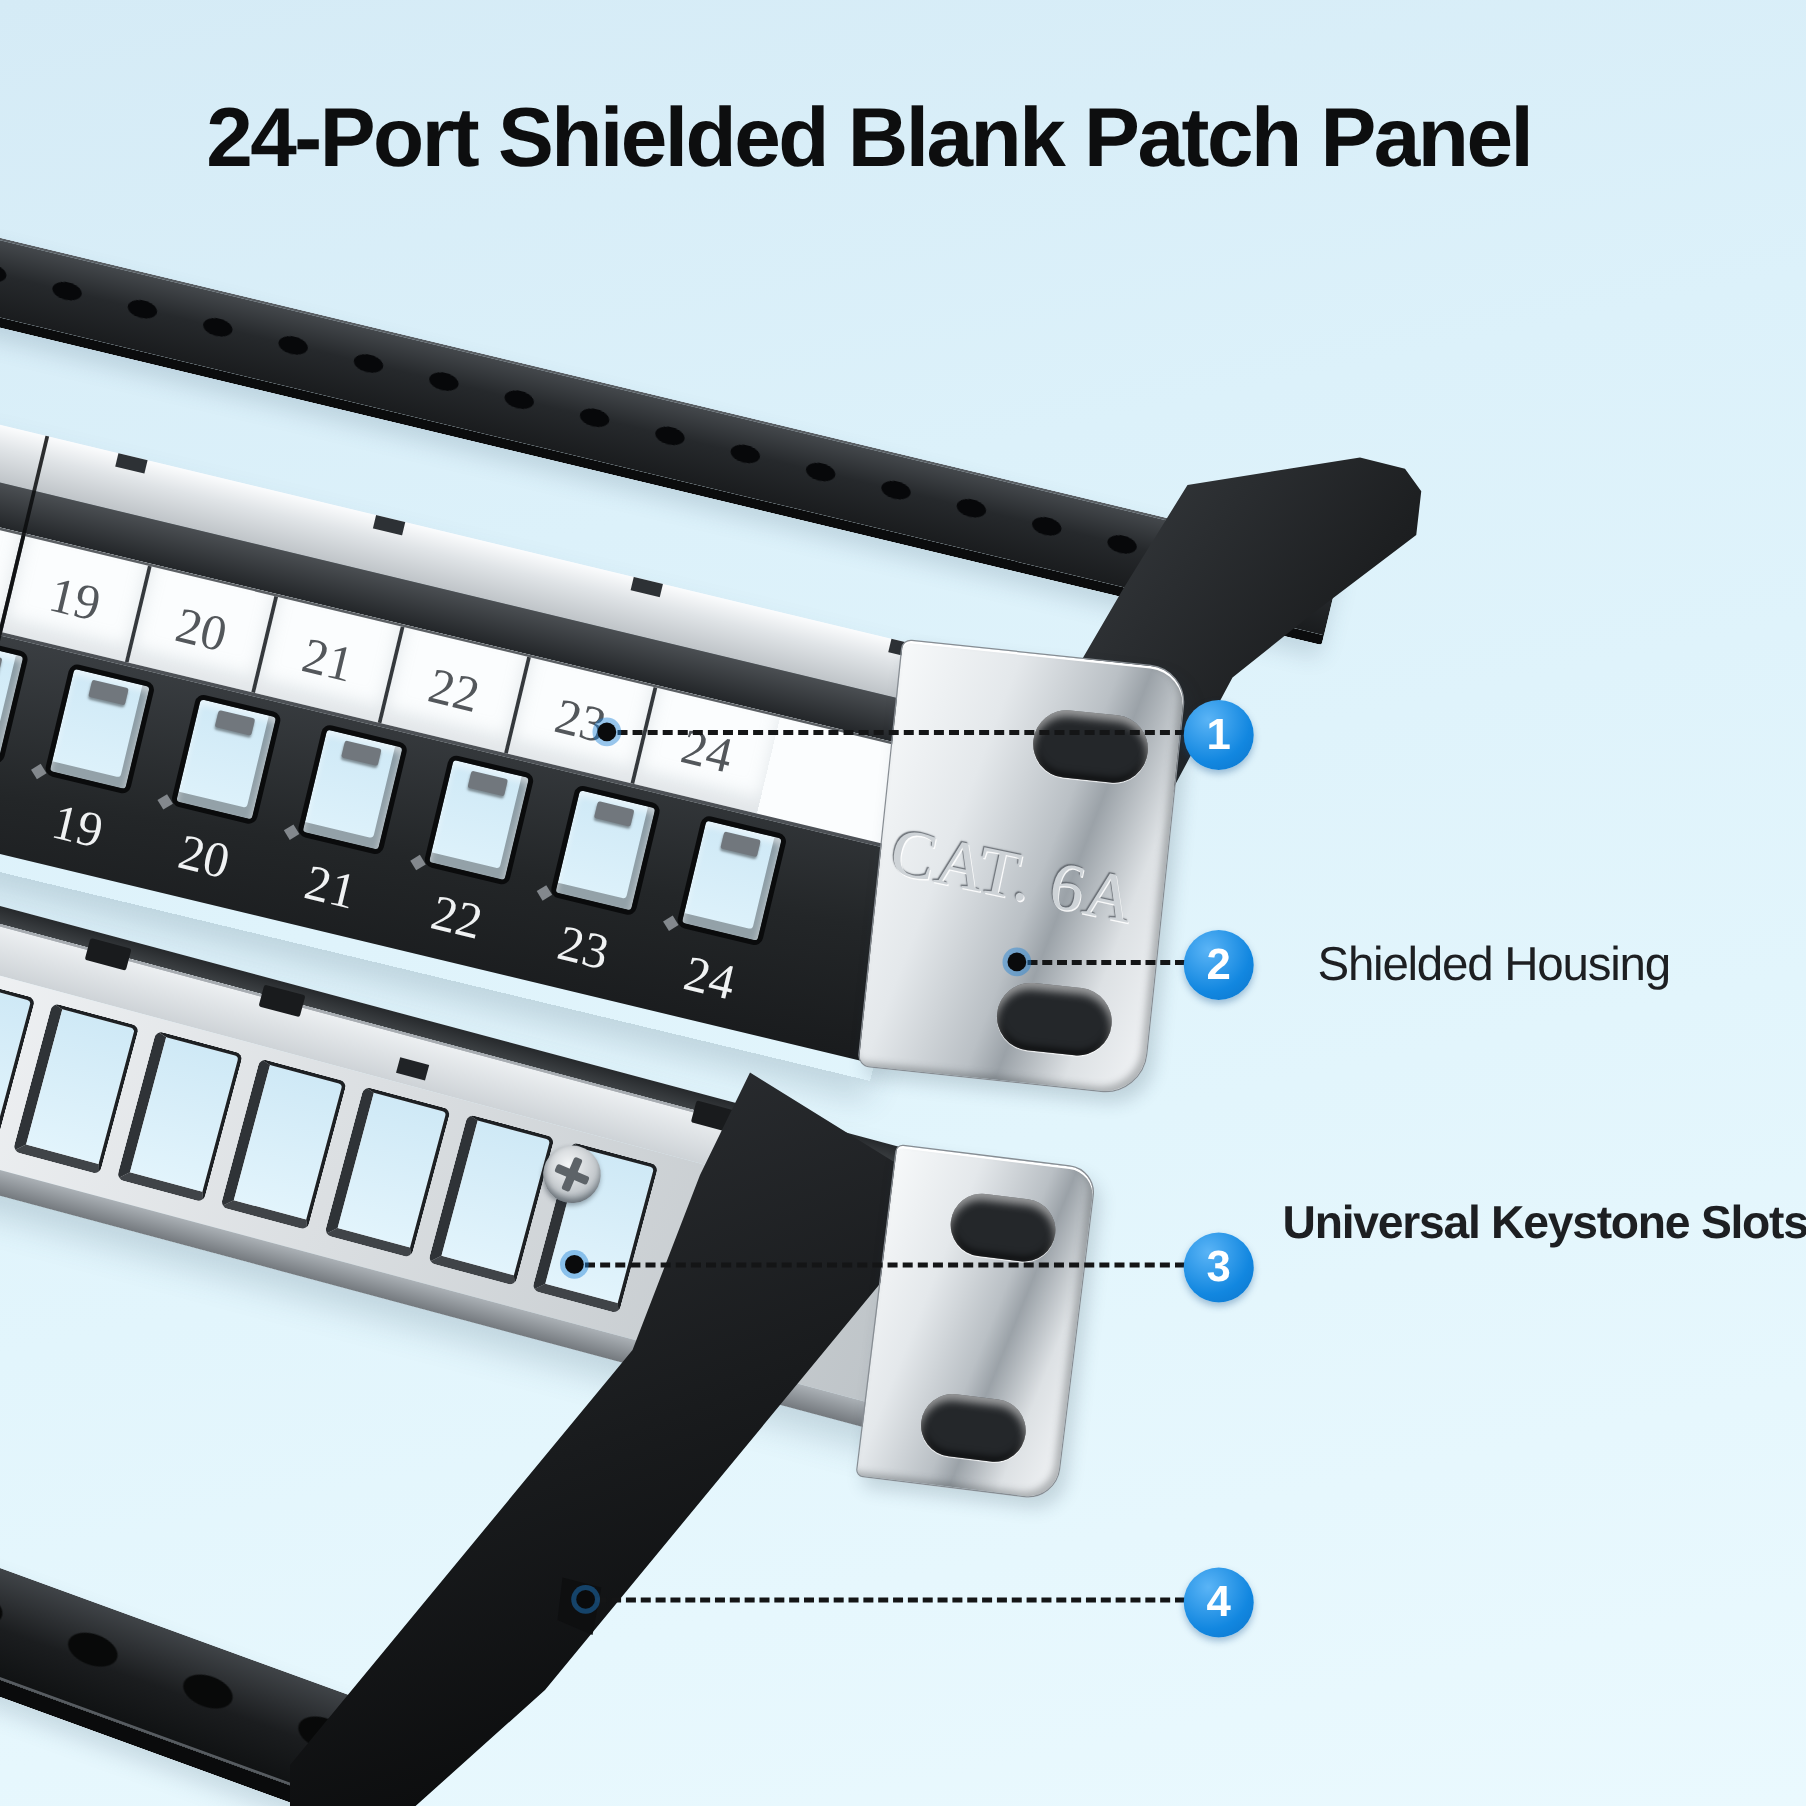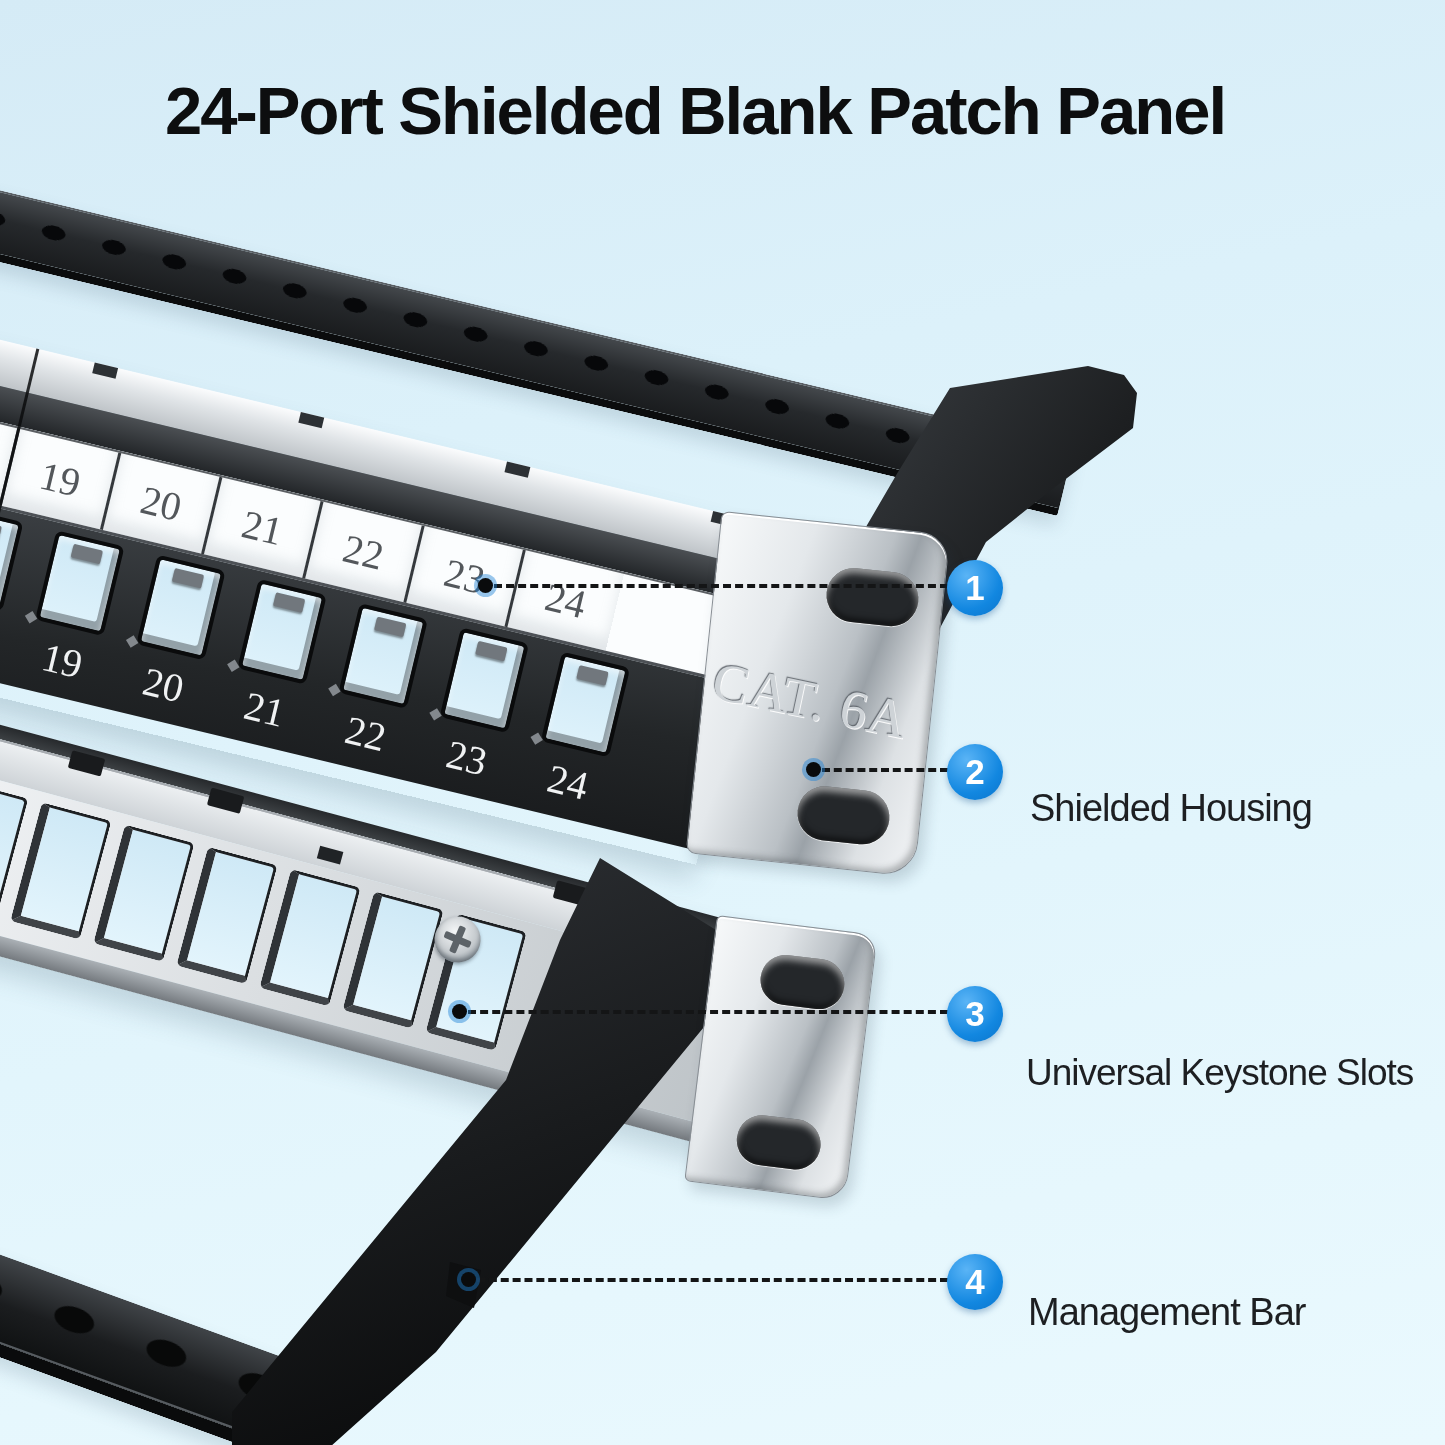--- a/index.html
+++ b/index.html
@@ -278,7 +278,7 @@
   <div class="c-dot" style="left:806px;top:762px;"></div>
   <div class="c-line" style="left:822px;top:768px;width:126px;"></div>
   <div class="c-badge" style="left:947px;top:744px;">2</div>
-  <div class="c-label" style="left:1030px;top:750px;margin-top:36px;">Shielded Housing</div>
+  <div class="c-label" style="left:1054px;top:750px;">Shielded Housing</div>
 
   <div class="c-dot" style="left:452px;top:1004px;"></div>
   <div class="c-line" style="left:468px;top:1010px;width:480px;"></div>

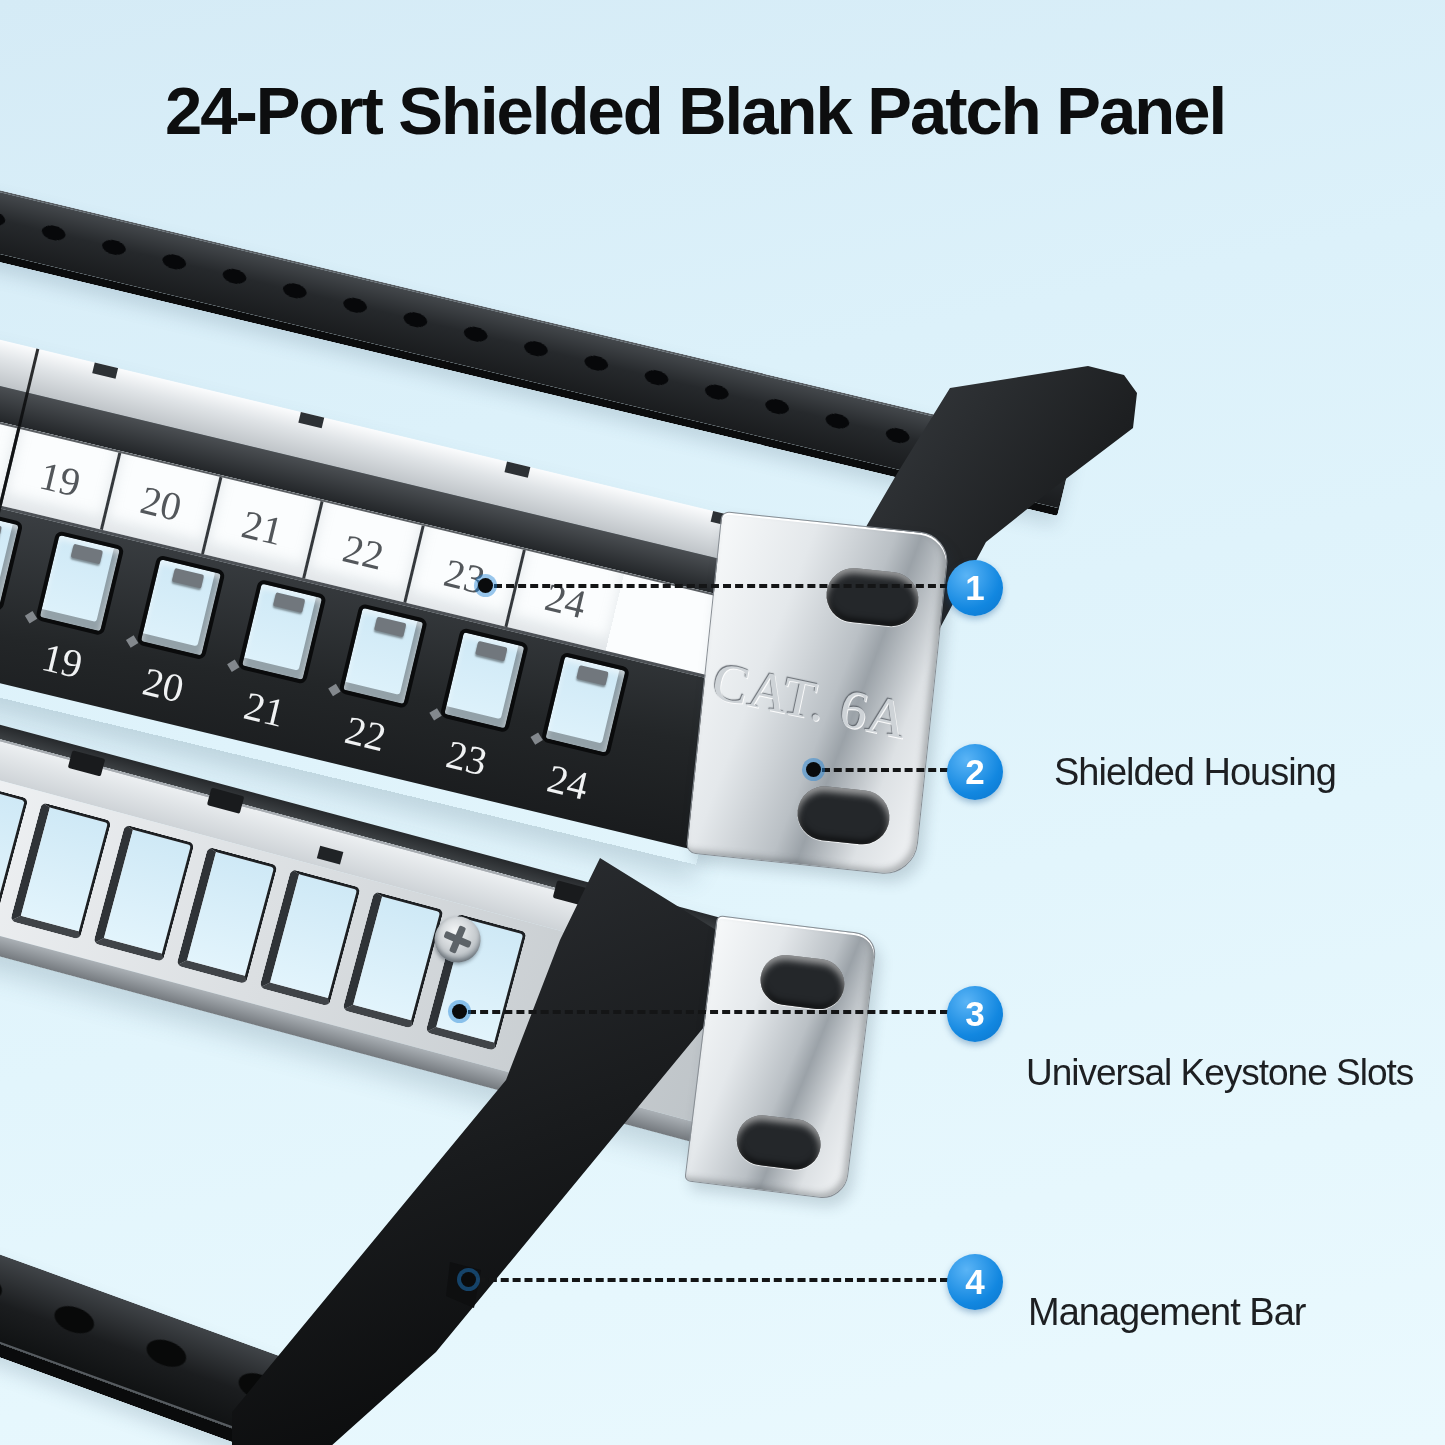--- a/index.html
+++ b/index.html
@@ -283,7 +283,7 @@
   <div class="c-dot" style="left:452px;top:1004px;"></div>
   <div class="c-line" style="left:468px;top:1010px;width:480px;"></div>
   <div class="c-badge" style="left:947px;top:986px;">3</div>
-  <div class="c-label" style="left:1026px;top:1051px;font-size:37px;">Universal Keystone Slots</div>
+  <div class="c-label" style="left:1026px;top:956px;font-size:37px;font-weight:bold;">Universal Keystone Slots</div>
 
   <div class="c-dot" style="left:461px;top:1272px;"></div>
   <div class="c-line" style="left:477px;top:1278px;width:471px;"></div>

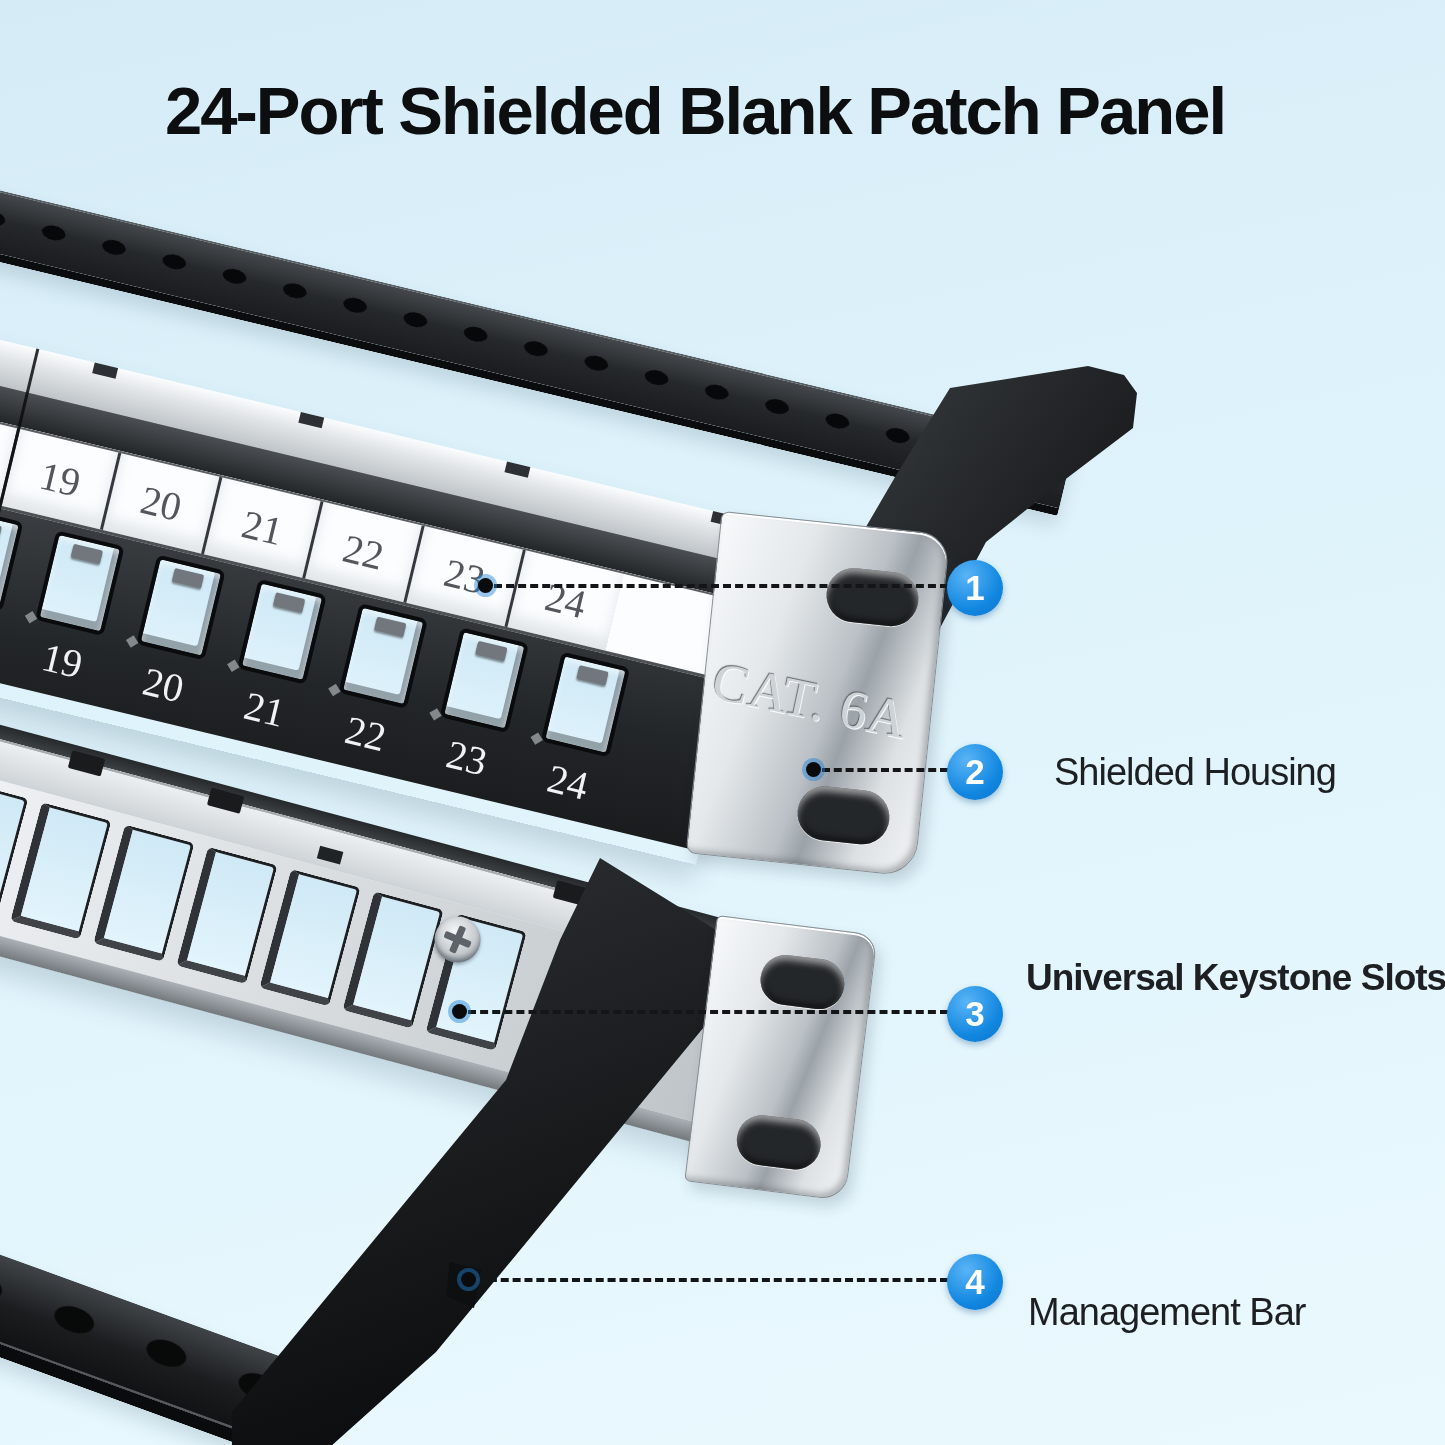--- a/index.html
+++ b/index.html
@@ -288,7 +288,6 @@
   <div class="c-dot" style="left:461px;top:1272px;"></div>
   <div class="c-line" style="left:477px;top:1278px;width:471px;"></div>
   <div class="c-badge" style="left:947px;top:1254px;">4</div>
-  <div class="c-label" style="left:1028px;top:1290px;">Management Bar</div>
 
 </div>
 

